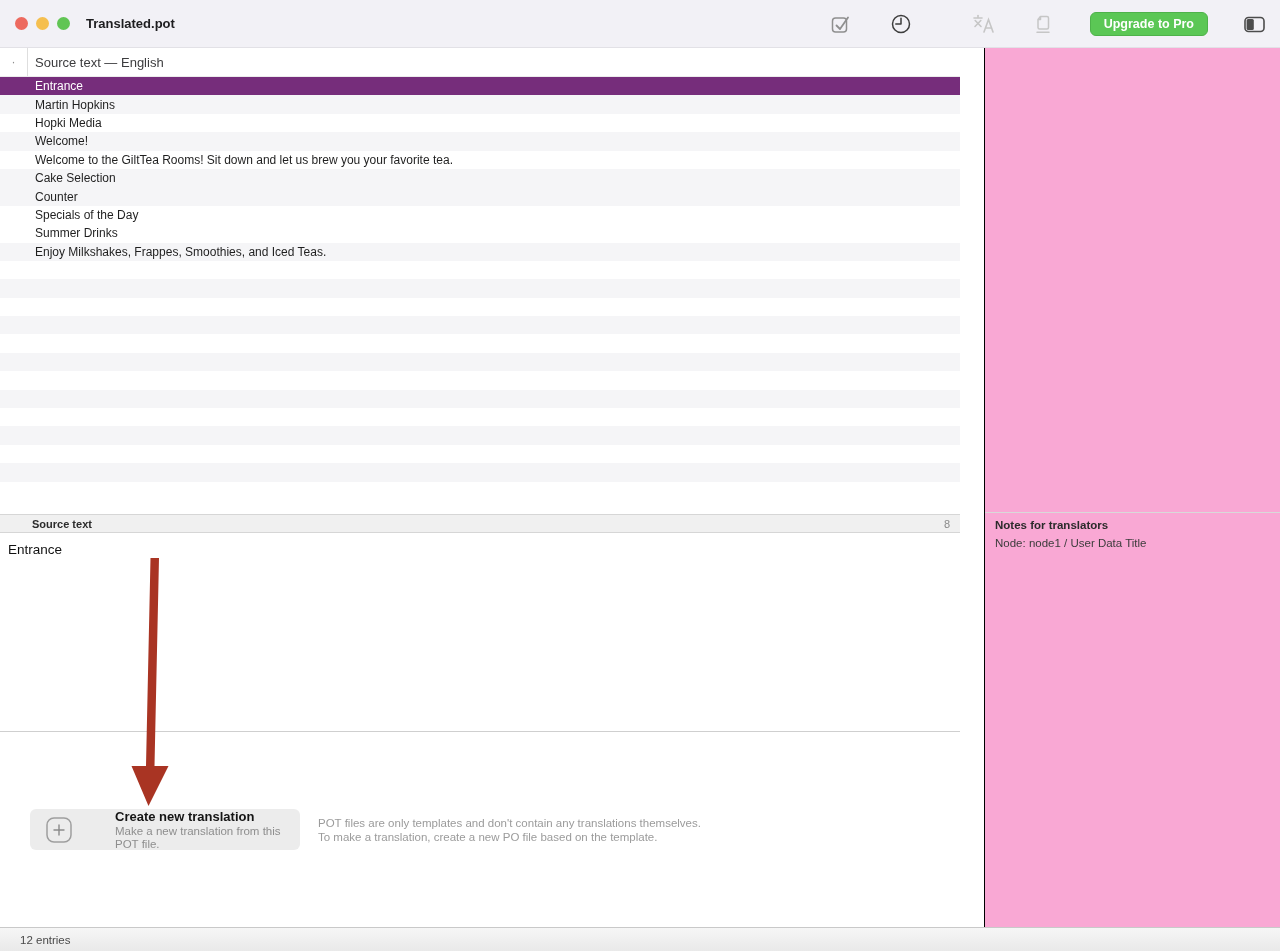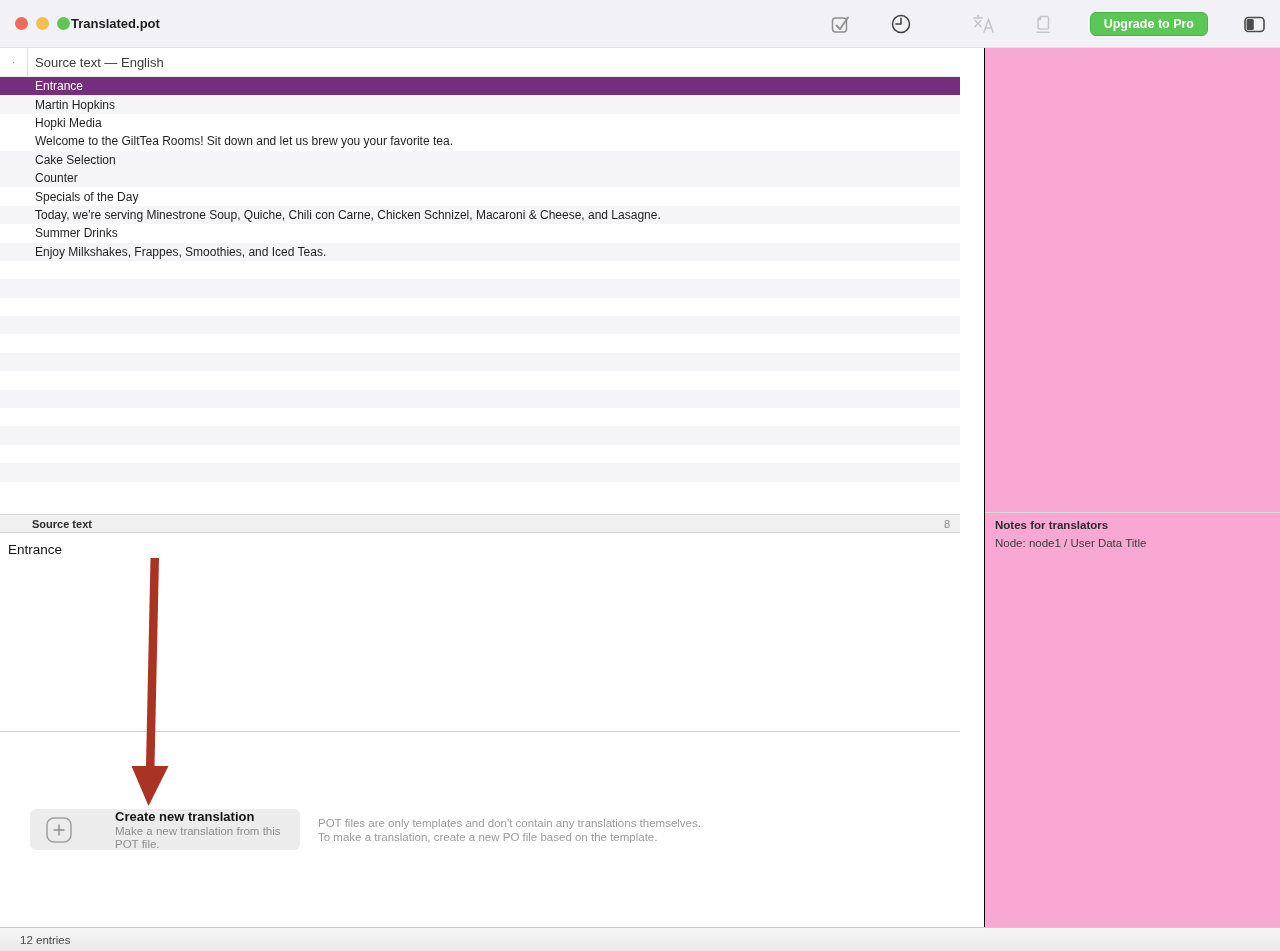--- a/index.html
+++ b/index.html
@@ -15,7 +15,7 @@
   .light.red { background:#ed6a5f; }
   .light.yellow { background:#f5bf4f; }
   .light.green { background:#61c554; }
-  .win-title { margin-left:1px; font-size:13px; font-weight:bold; color:#1d1d1f; }
+  .win-title { margin-left:16px; font-size:13px; font-weight:bold; color:#1d1d1f; }
   .tb-right { position:absolute; right:12px; top:0; height:48px; display:flex; align-items:center; gap:34px; }
   .tb-icon { display:flex; align-items:center; justify-content:center; width:26px; height:26px; }
   .upgrade-btn { background:#5bc755; border:1px solid #4eb24a; border-radius:6px;

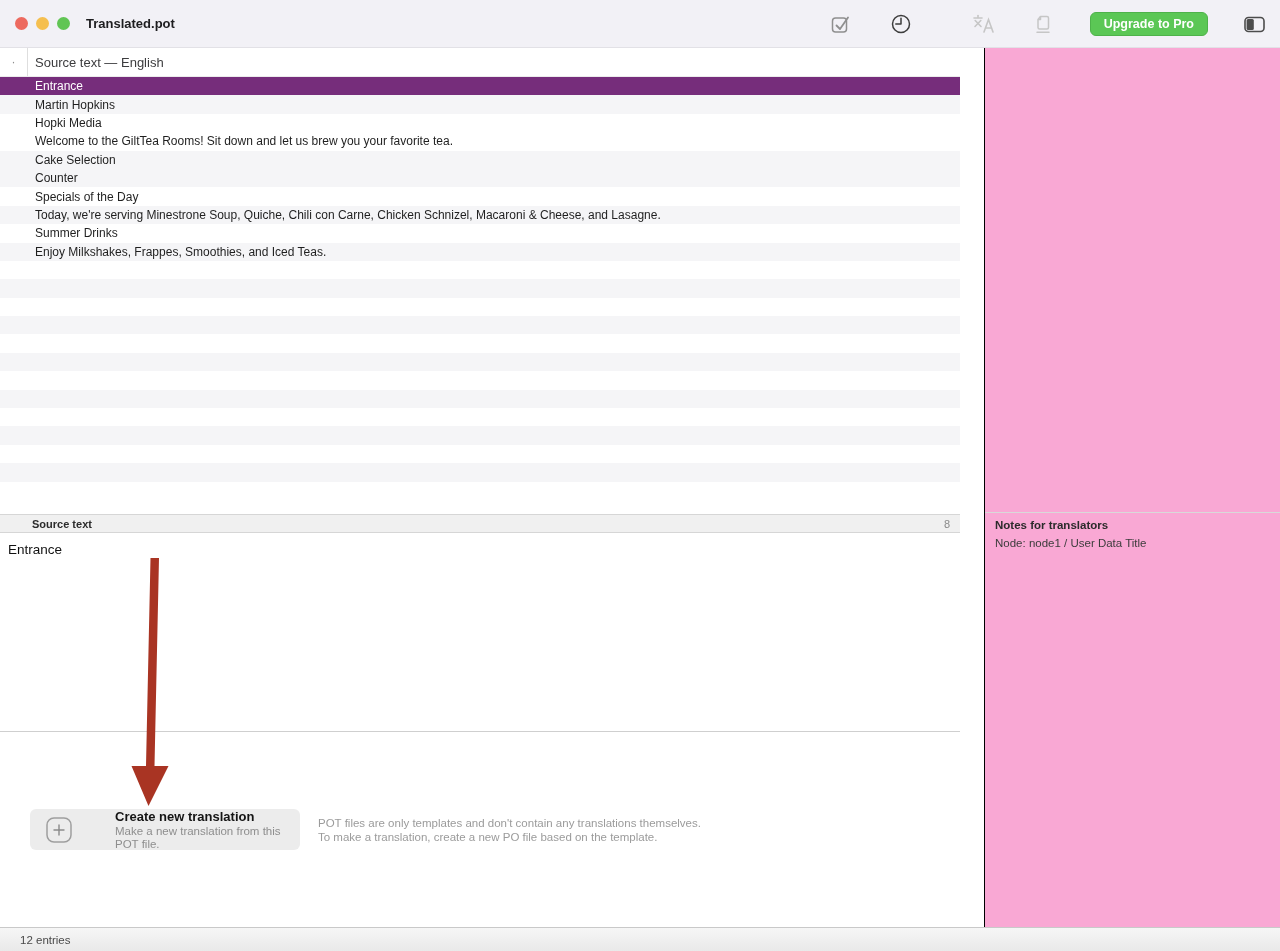--- a/index.html
+++ b/index.html
@@ -141,6 +141,7 @@
           <div class="row selected" style="background: rgb(118, 45, 123);">Entrance</div>
           <div class="row stripe">Martin Hopkins</div>
           <div class="row">Hopki Media</div>
+          <div class="row stripe">Welcome!</div>
           <div class="row">Welcome to the GiltTea Rooms! Sit down and let us brew you your favorite tea.</div>
           <div class="row stripe">Cake Selection</div>
           <div class="row stripe">Counter</div>

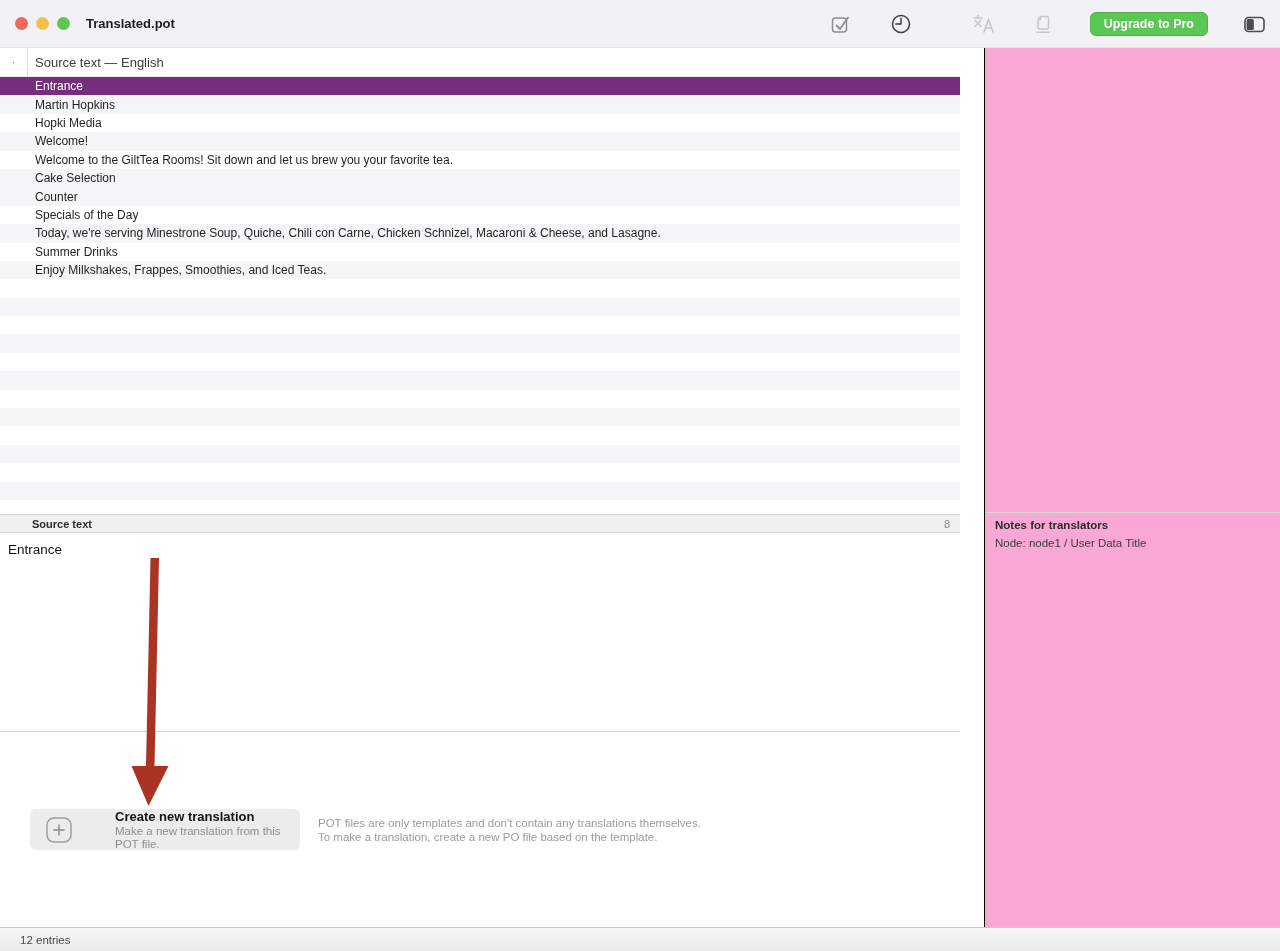--- a/index.html
+++ b/index.html
@@ -146,7 +146,6 @@
           <div class="row stripe">Cake Selection</div>
           <div class="row stripe">Counter</div>
           <div class="row">Specials of the Day</div>
-          <div class="row stripe">Today, we're serving Minestrone Soup, Quiche, Chili con Carne, Chicken Schnizel, Macaroni &amp; Cheese, and Lasagne.</div>
           <div class="row">Summer Drinks</div>
           <div class="row stripe">Enjoy Milkshakes, Frappes, Smoothies, and Iced Teas.</div>
           <div class="row"></div>

